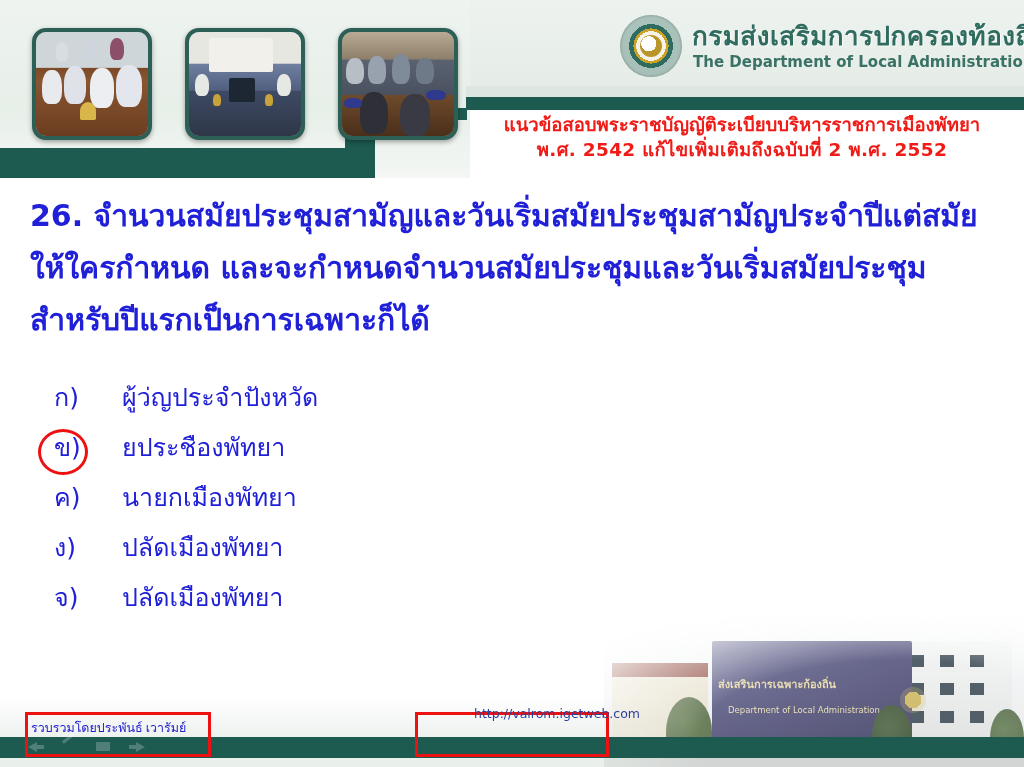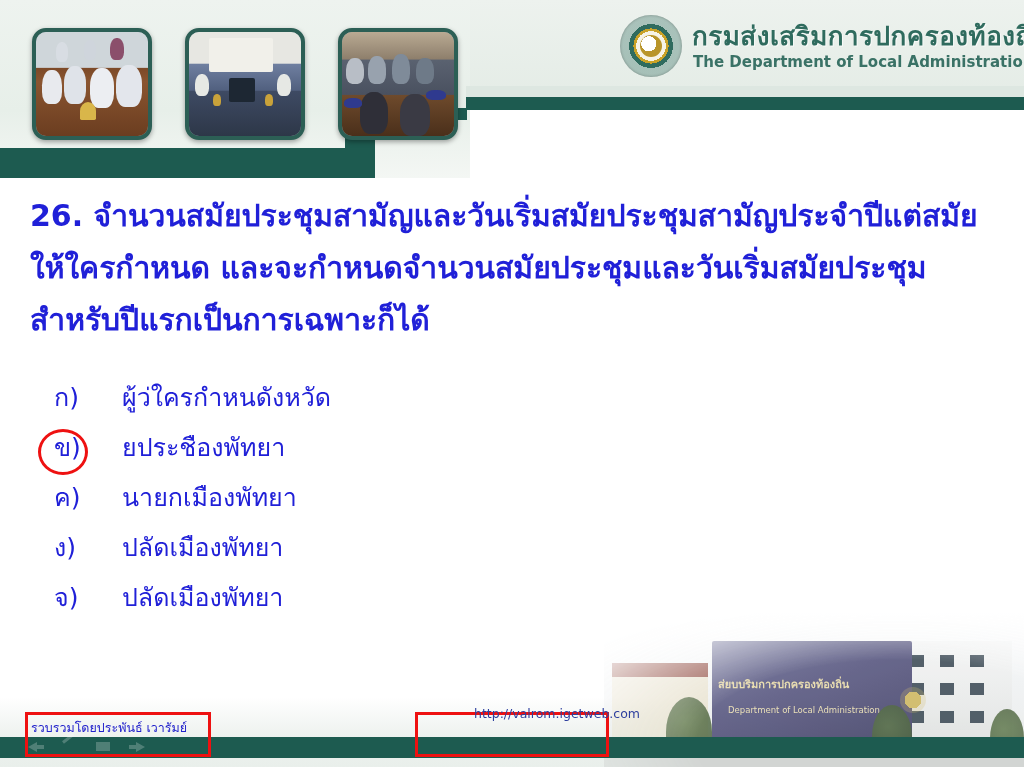--- a/index.html
+++ b/index.html
@@ -368,6 +368,10 @@
     <div class="logo-en">The Department of Local Administration</div>
   </div>
 
+  <div class="exam-heading">
+    <div class="l1">แนวข้อสอบพระราชบัญญัติระเบียบบริหารราชการเมืองพัทยา</div>
+    <div class="l2">พ.ศ. 2542 แก้ไขเพิ่มเติมถึงฉบับที่ 2 พ.ศ. 2552</div>
+  </div>
 
   <div class="question">26. จำนวนสมัยประชุมสามัญและวันเริ่มสมัยประชุมสามัญประจำปีแต่สมัยให้ใครกำหนด และจะกำหนดจำนวนสมัยประชุมและวันเริ่มสมัยประชุมสำหรับปีแรกเป็นการเฉพาะก็ได้</div>
 

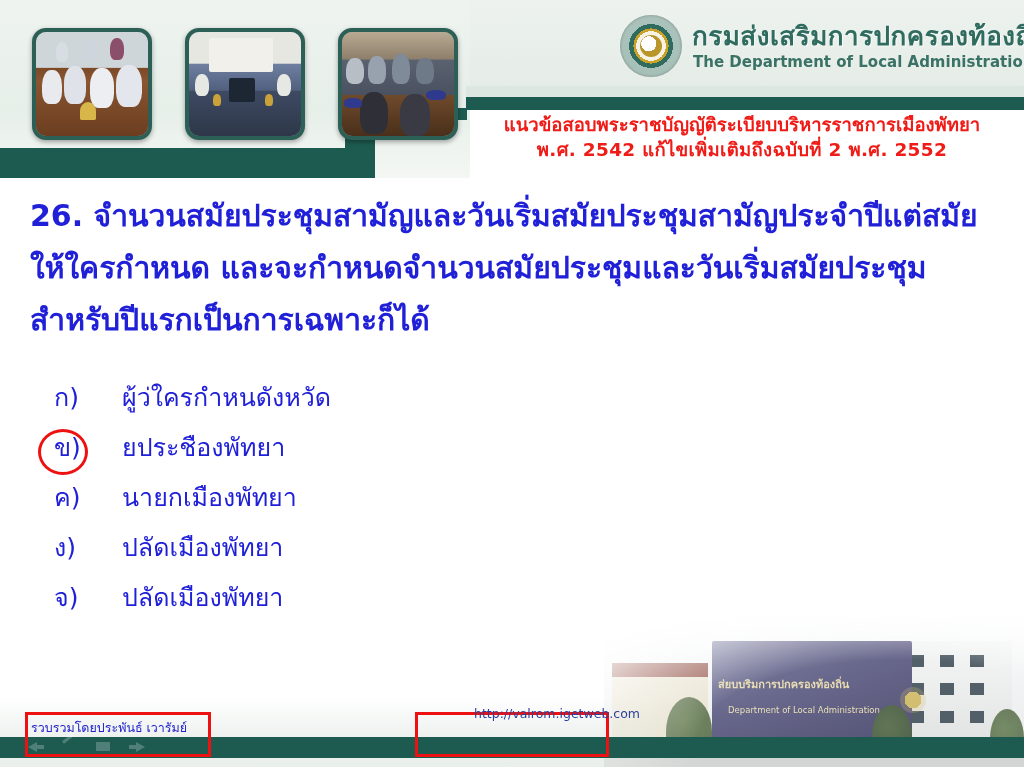--- a/index.html
+++ b/index.html
@@ -379,7 +379,7 @@
 
     <div class="choice">
       <span class="key">ก)</span>
-      <span class="txt">ผู้ว่ใครกำหนดังหวัด</span>
+      <span class="txt">ผู้ว่ญประจำปังหวัด</span>
     </div>
 
     <div class="choice">

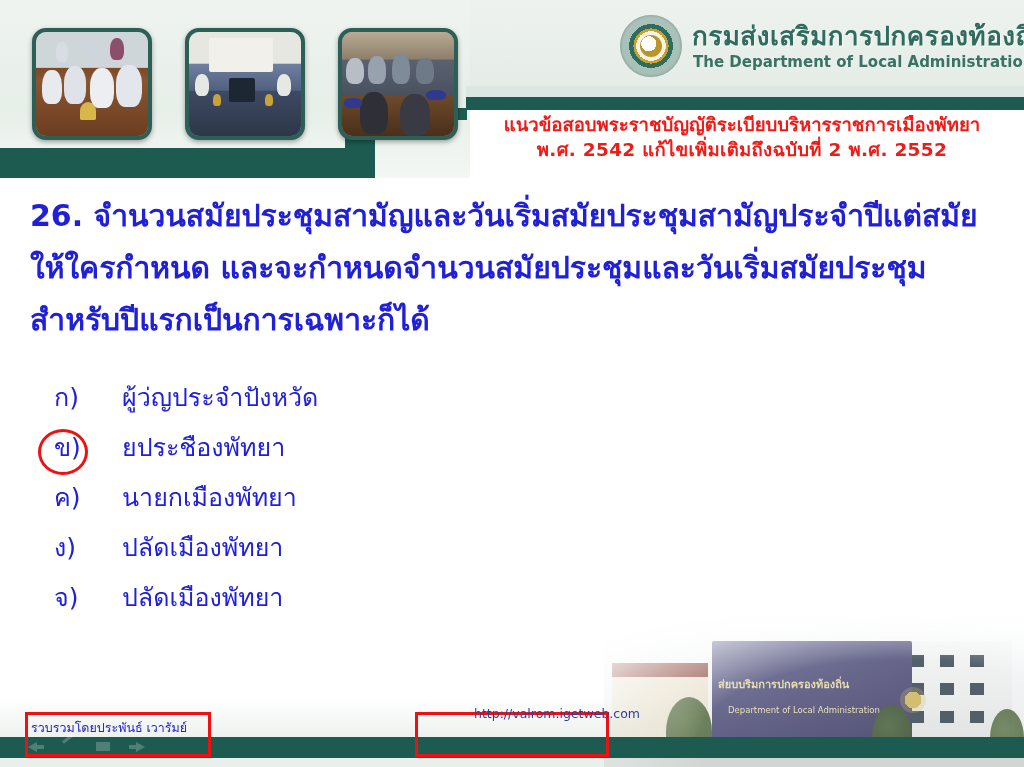--- a/index.html
+++ b/index.html
@@ -420,7 +420,7 @@
     </div>
     <div class="sign">
       <div class="sign-seal"></div>
-      <div class="s-th">ส่ยบบริมการปกครองท้องถิ่น</div>
+      <div class="s-th">ส่งเสรินการเฉพาะก้องถิ่น</div>
       <div class="s-en">Department of Local Administration</div>
       <div class="s-sub">(จังหวัดภูเก็ต)</div>
     </div>

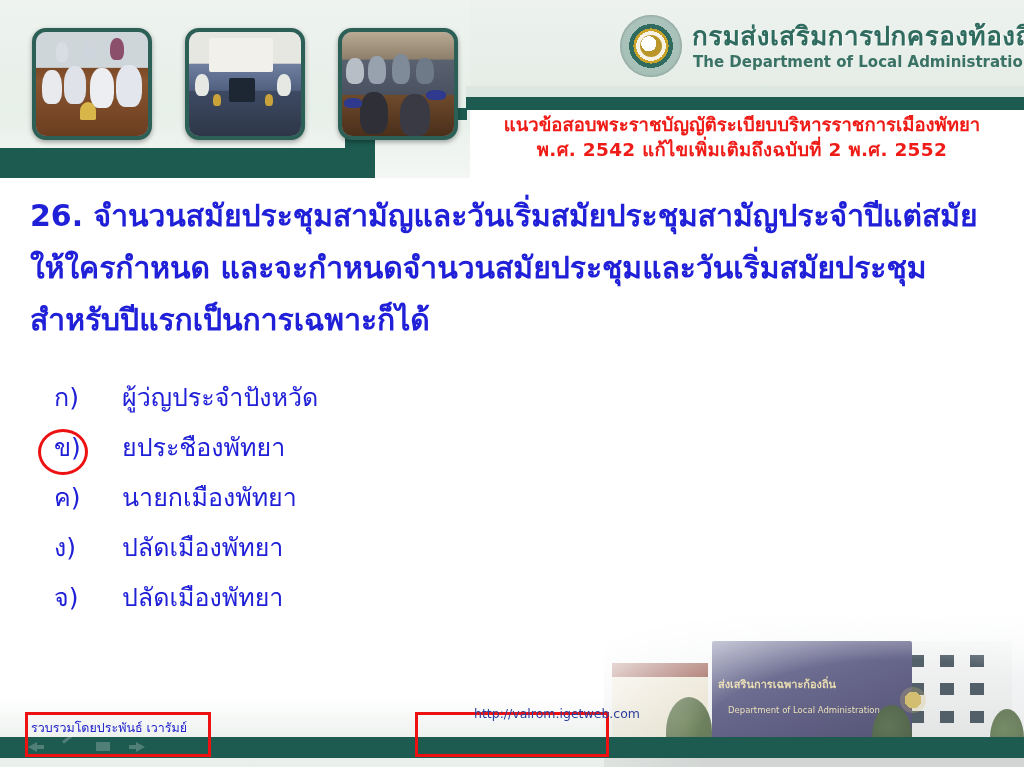--- a/index.html
+++ b/index.html
@@ -299,6 +299,7 @@
     color: #2222cc;
     font-size: 12.5px;
     white-space: nowrap;
+    font-family: Liberation Serif, serif;
   }
   .url-text {
     position: absolute;

